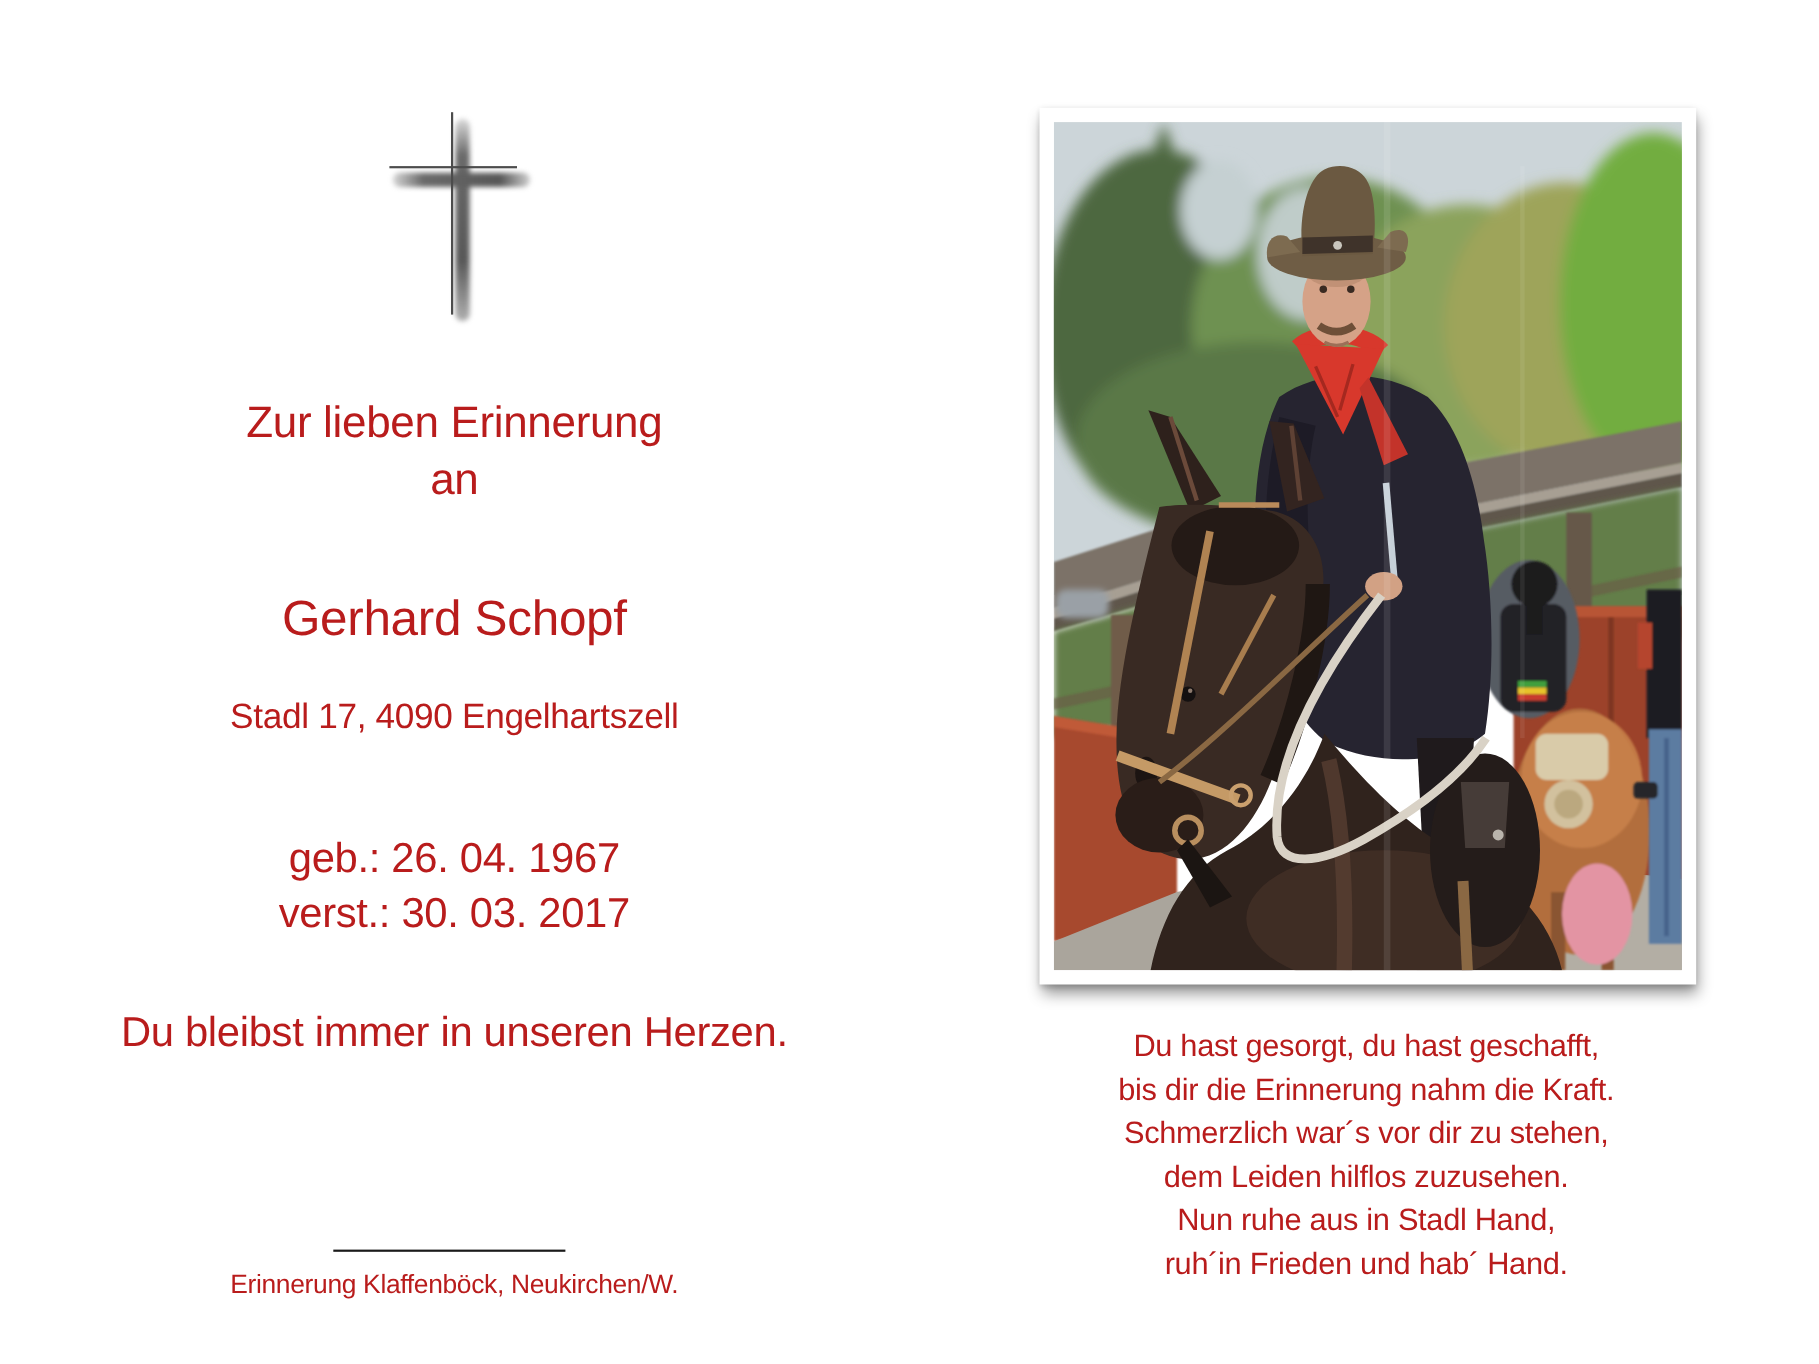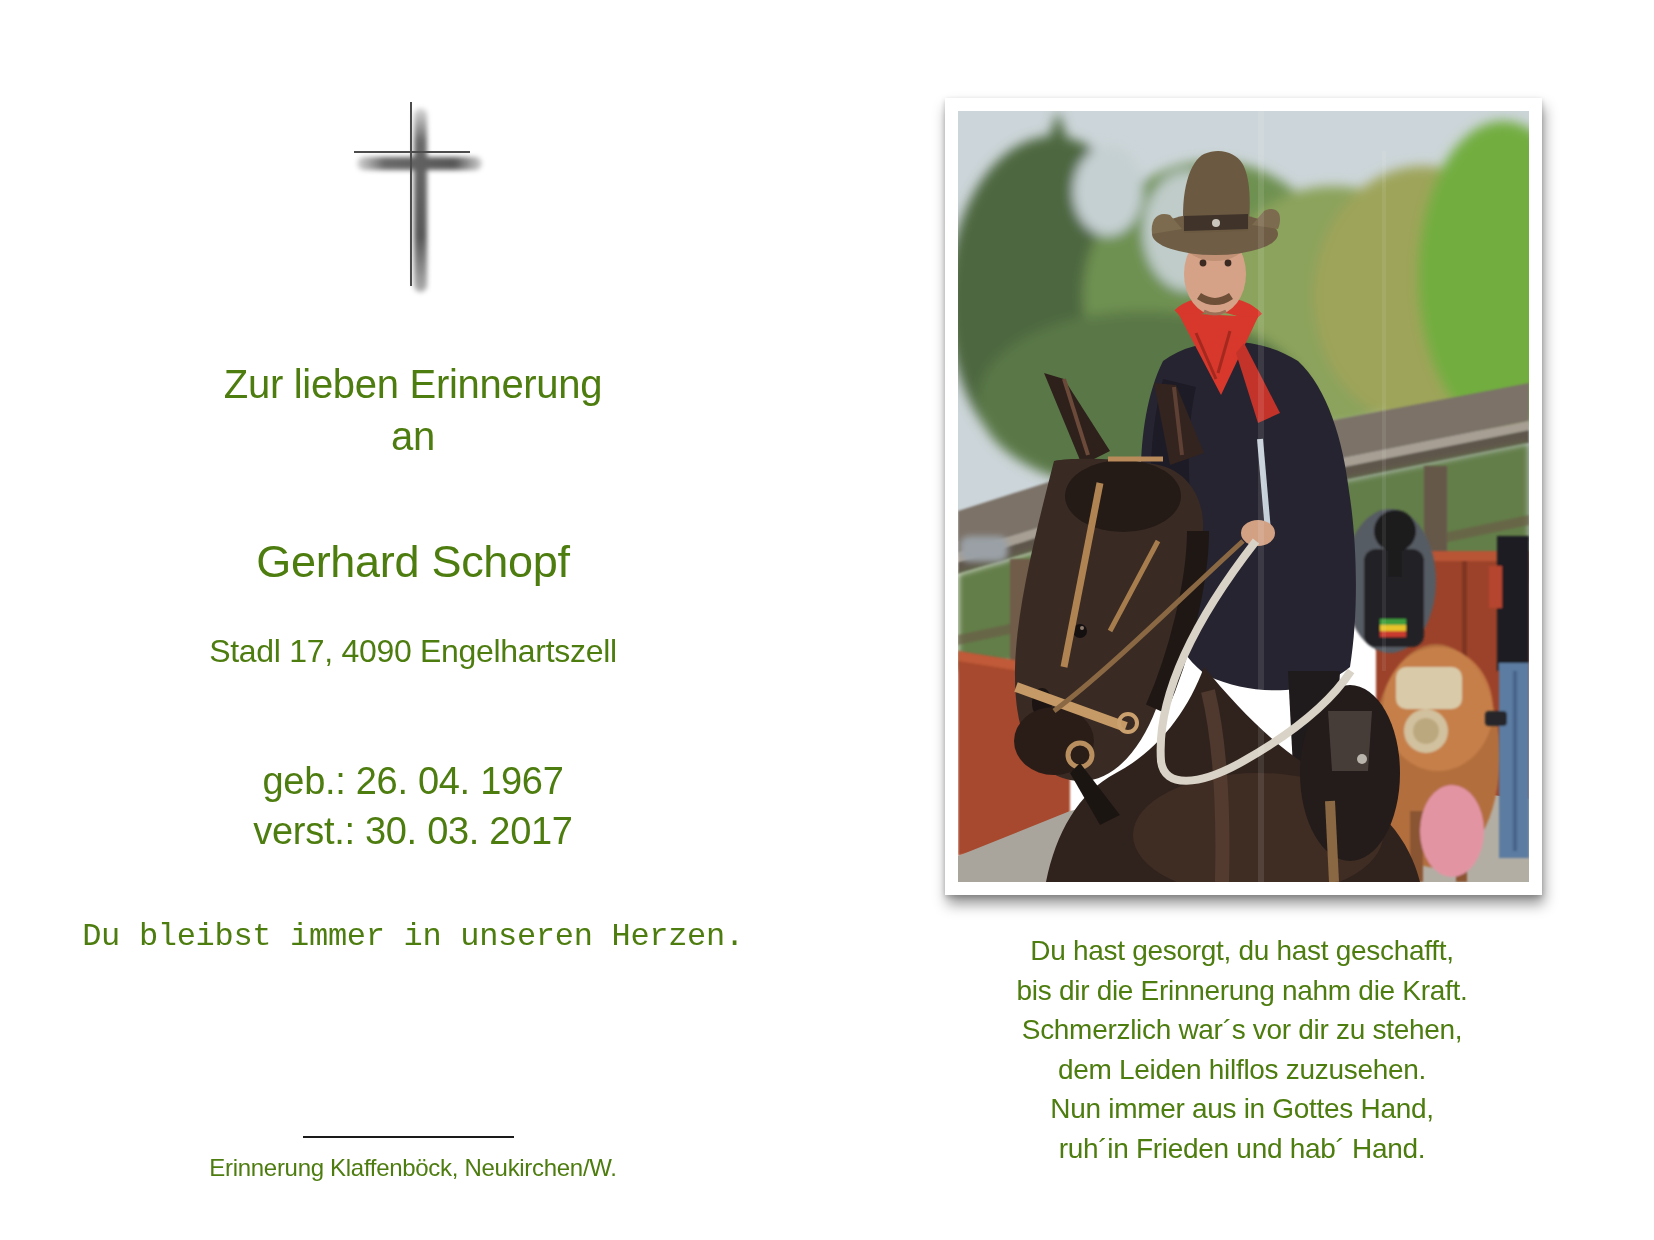--- a/index.html
+++ b/index.html
@@ -5,7 +5,7 @@
   html,body{margin:0;padding:0;background:#fff;}
   .card{
     position:relative; width:1654px; height:1240px; background:#ffffff;
-    font-family:"Liberation Sans", sans-serif; color:#4d7c0f; overflow:hidden;
+    font-family:"Liberation Sans", sans-serif; color:#b91c1c; overflow:hidden;
     letter-spacing:-0.3px;
   }
   .abs{position:absolute;}

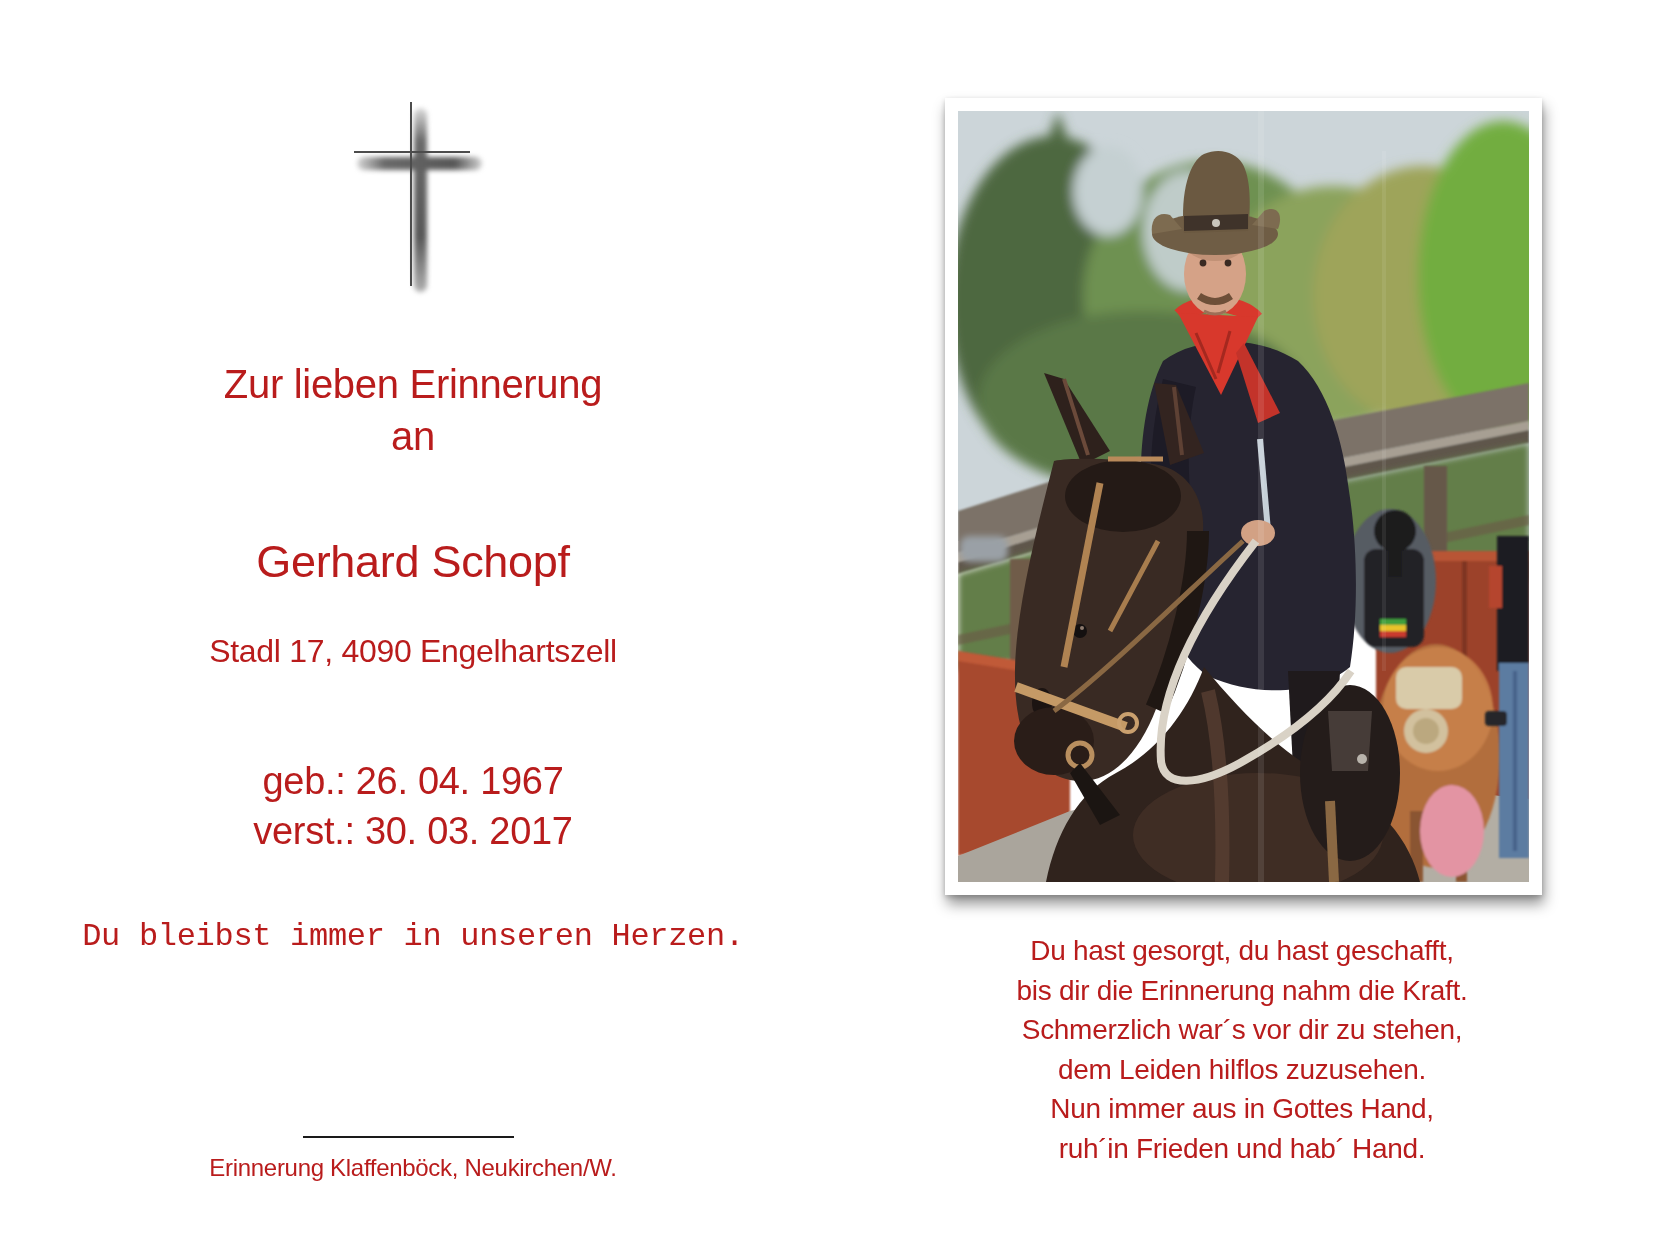--- a/index.html
+++ b/index.html
@@ -28,7 +28,7 @@
   .vlg{left:113px; top:606px; width:600px; font-size:28px;}
   .address{left:113px; top:633px; width:600px; font-size:32px;}
   .dates{left:113px; top:756px; width:600px; font-size:38px; line-height:50px;}
-  .remembrance{left:63px; top:918px; width:700px; font-size:32px;font-family:Liberation Mono, monospace;}
+  .remembrance{left:63px; top:918px; width:700px; font-size:38px;}
   .divider{left:303px; top:1136px; width:211px; height:2px; background:#1a1a1a;}
   .funeral{left:113px; top:1154px; width:600px; font-size:24px;}
 

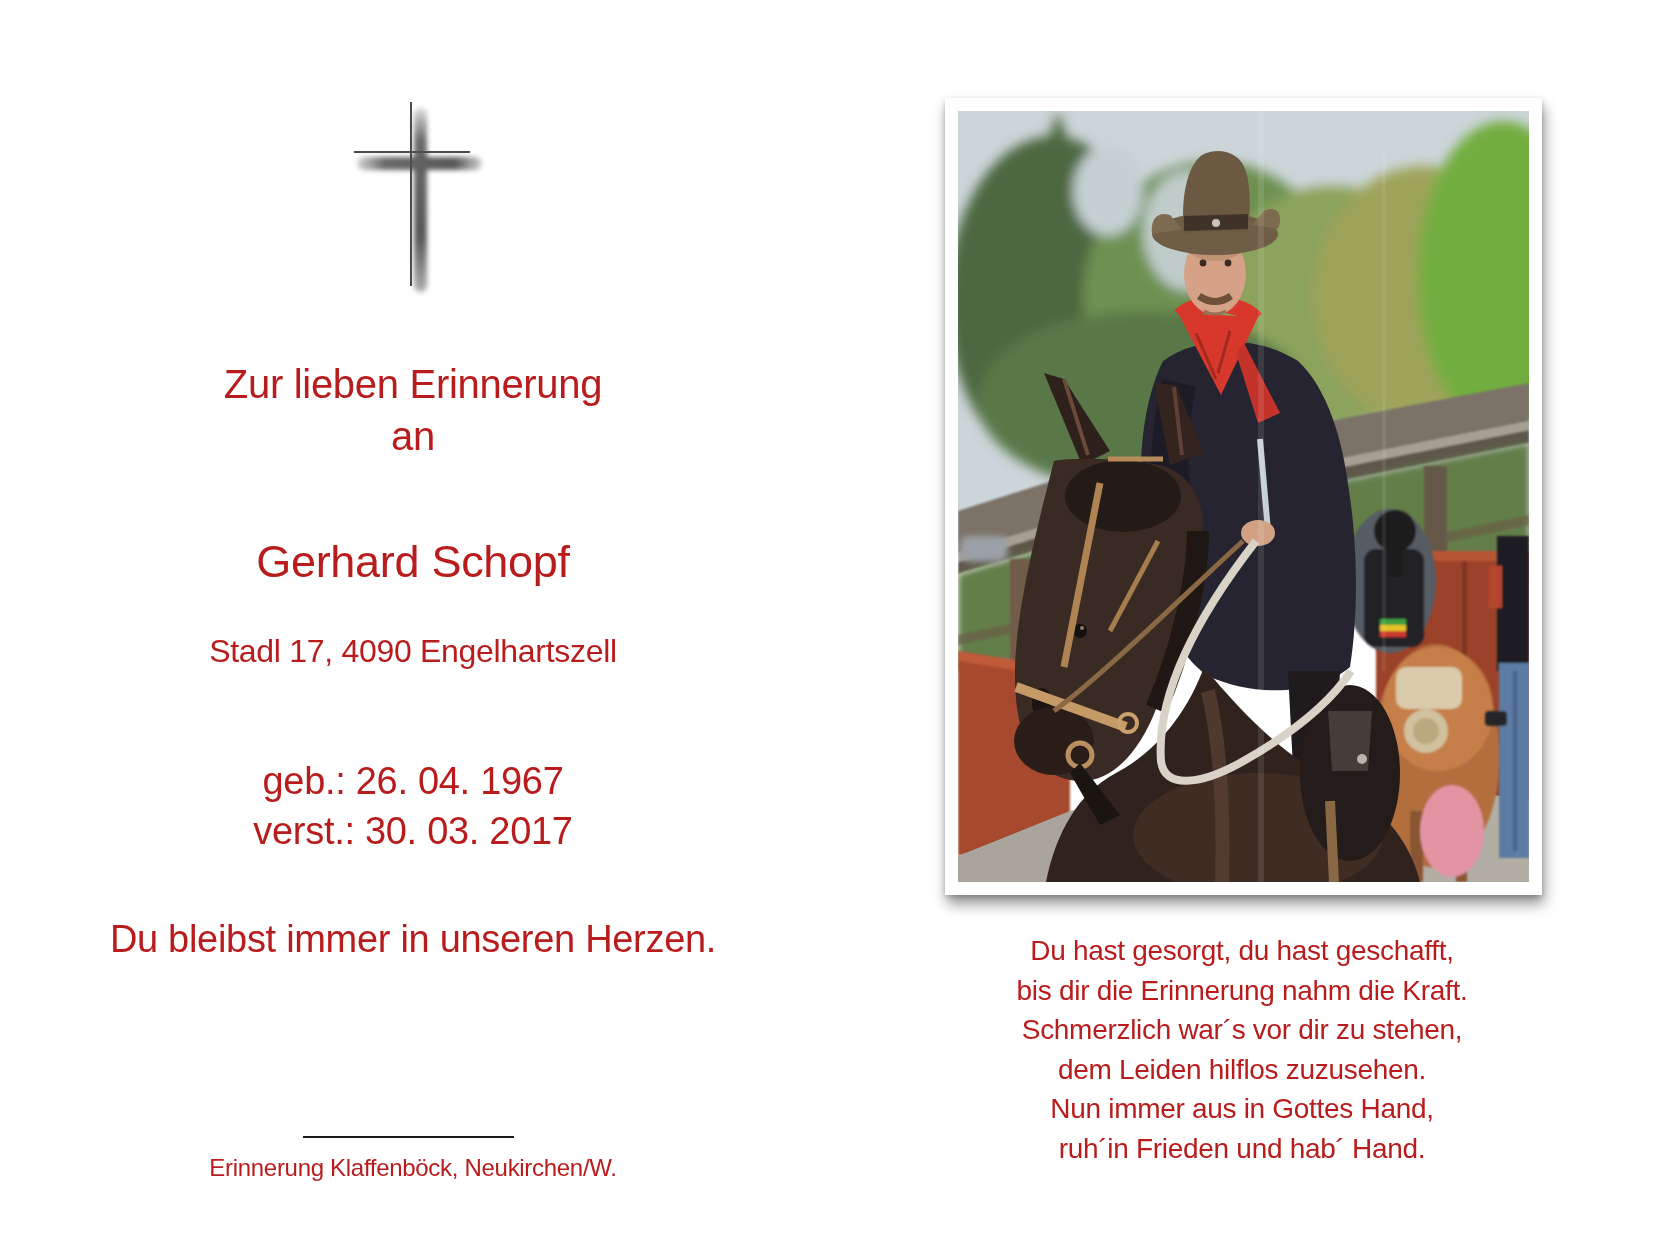--- a/index.html
+++ b/index.html
@@ -231,7 +231,7 @@
     <div>bis dir die Erinnerung nahm die Kraft.</div>
     <div>Schmerzlich war´s vor dir zu stehen,</div>
     <div>dem Leiden hilflos zuzusehen.</div>
-    <div>Nun immer aus in Gottes Hand,</div>
+    <div>Nun ruhe aus in Stadl Hand,</div>
     <div>ruh´in Frieden und hab´ Hand.</div>
   </div>
 

